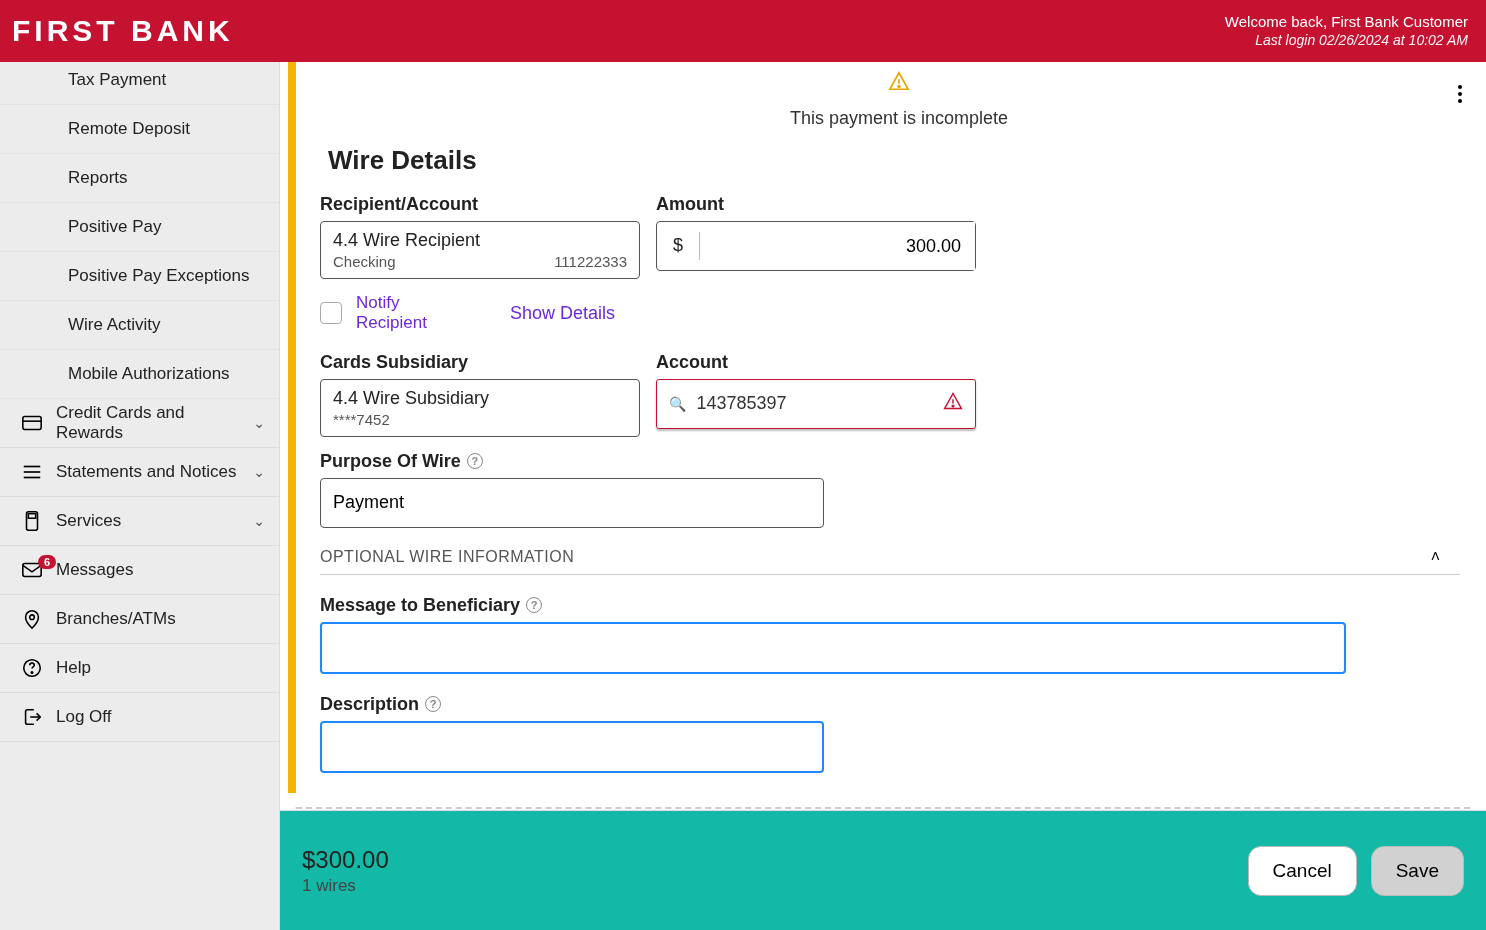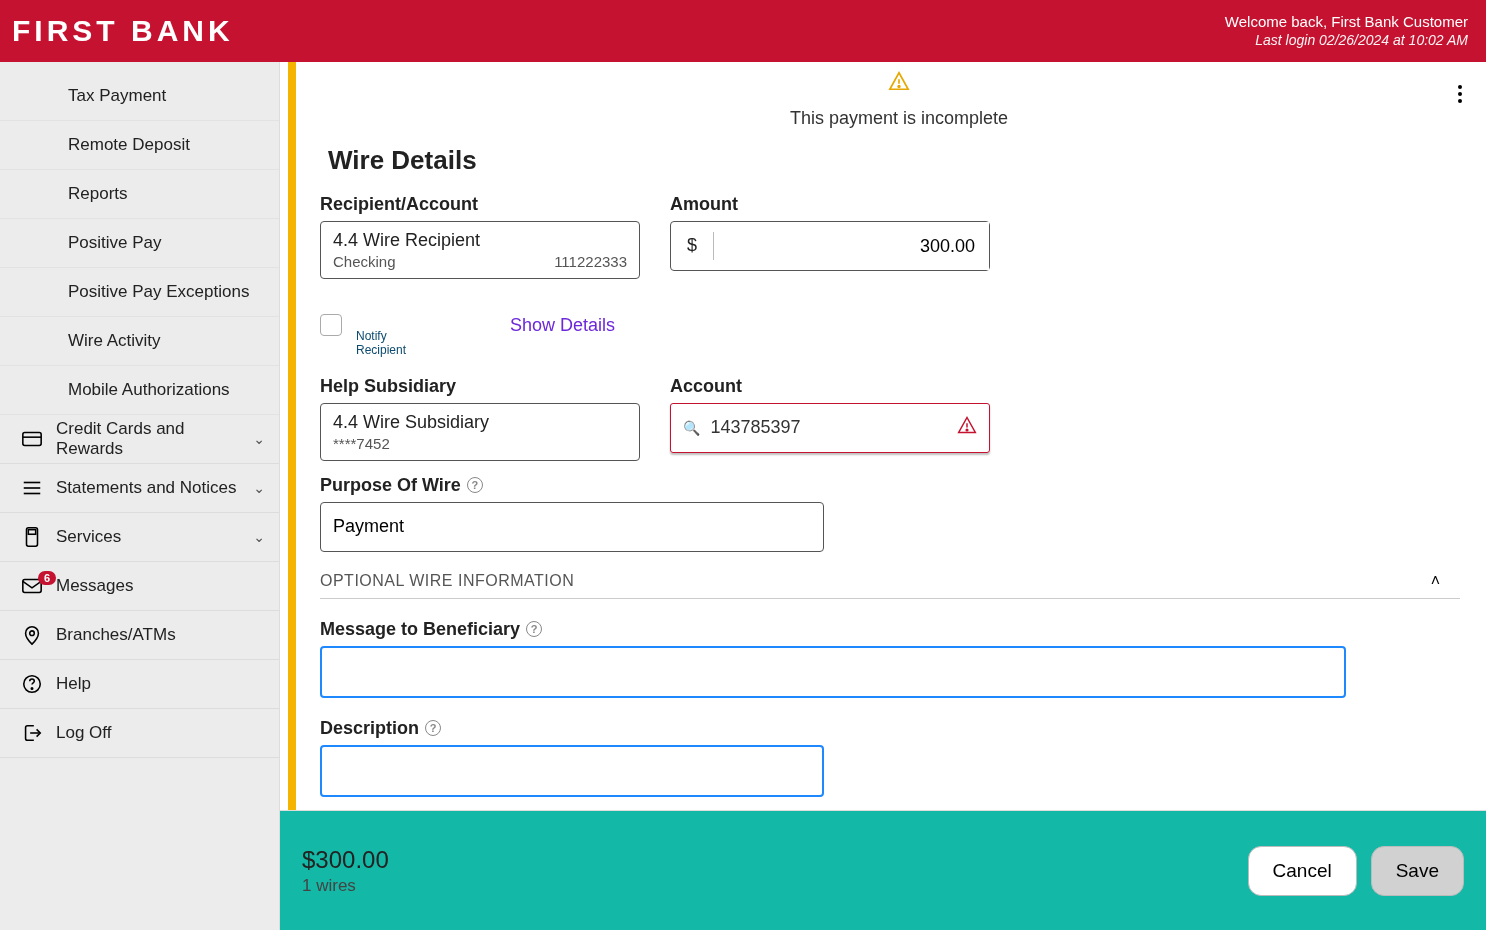--- a/index.html
+++ b/index.html
@@ -9,7 +9,7 @@
   .welcome { text-align:right; font-size:15px; line-height:1.25; }
   .welcome .last { font-style:italic; font-size:14px; opacity:.95;}
   .app-body { display:flex; height:calc(930px - 62px); }
-  .sidebar { width:280px; background:#ececec; overflow:hidden; padding-top:16px; border-right:1px solid #ddd; }
+  .sidebar { width:280px; background:#ececec; overflow:hidden; padding-top:0; border-right:1px solid #ddd; }
   .nav-item, .sub-item { display:flex; align-items:center; padding:0 14px; height:49px; border-bottom:1px solid #dcdcdc; cursor:pointer; font-size:17px; color:#222;}
   .sub-item { padding-left:68px; border-bottom:1px solid #e2e2e2; }
   .nav-item .icon-slot { width:36px; display:flex; justify-content:center; align-items:center;}

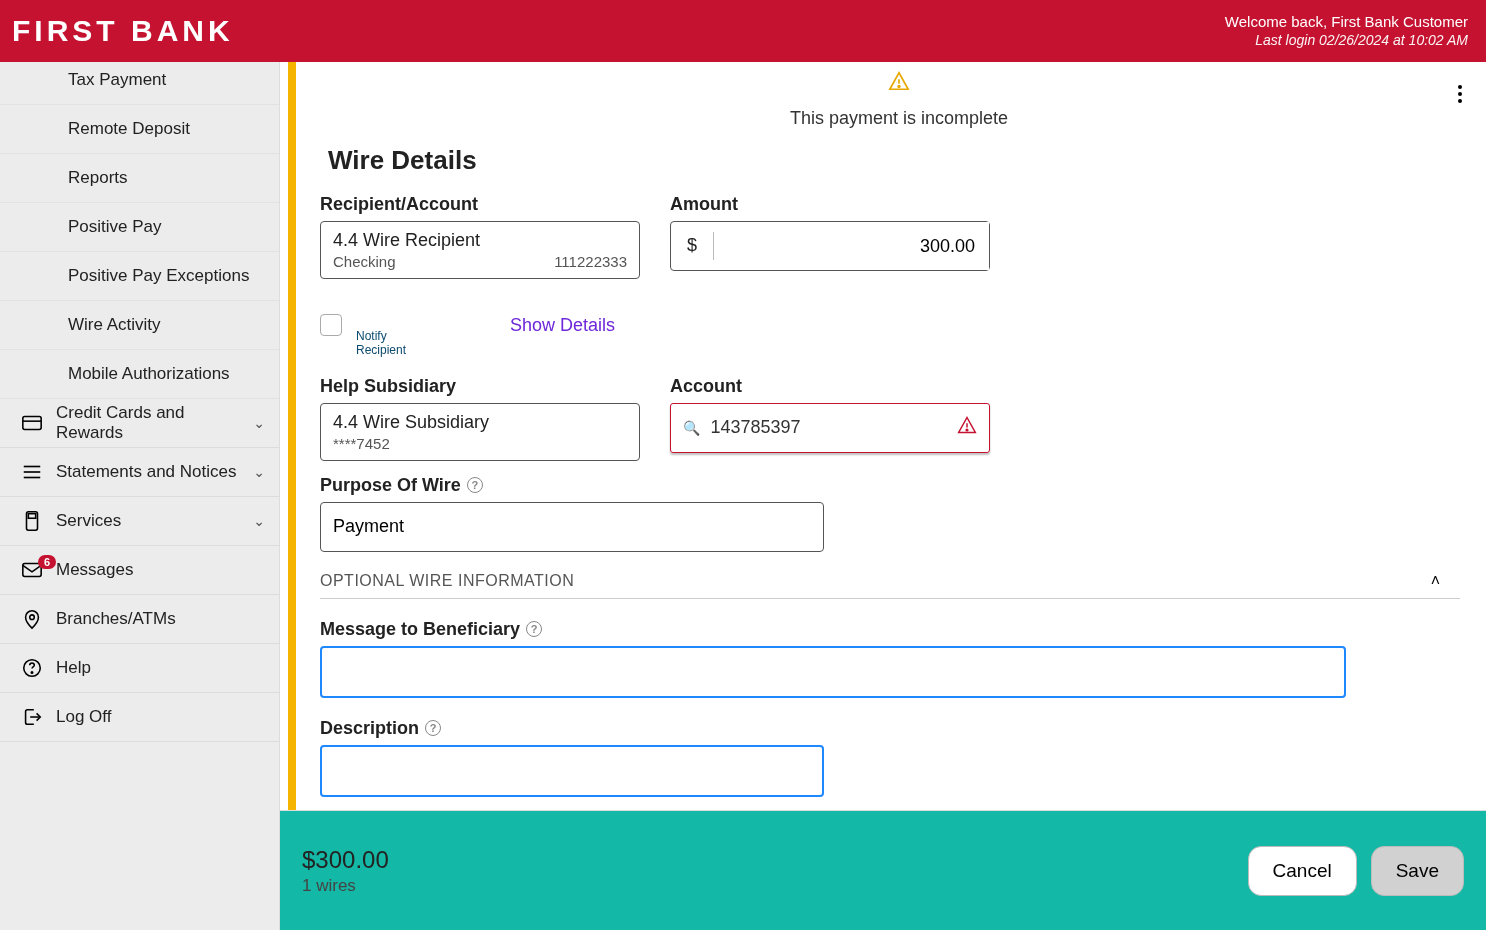--- a/index.html
+++ b/index.html
@@ -26,7 +26,7 @@
   .kebab { position:absolute; right:16px; top:20px; cursor:pointer;}
   .kebab span{ display:block; width:4px;height:4px;background:#000;border-radius:50%; margin:3px 0;}
   h2.section { font-size:26px; font-weight:600; margin:16px 0 18px 8px; color:#222;}
-  .row { display:flex; gap:30px; margin-bottom:14px;}
+  .row { display:flex; gap:16px; margin-bottom:14px;}
   .field .flabel { font-weight:600; font-size:18px; color:#222; margin-bottom:6px; display:flex; align-items:center; gap:6px;}
   .qmark { width:16px;height:16px;border:1px solid #888;border-radius:50%;display:inline-flex;align-items:center;justify-content:center;font-size:11px;color:#888;}
   .boxinput { border:1px solid #555; border-radius:4px; background:#fff; padding:8px 12px; min-height:50px; display:flex; flex-direction:column; justify-content:center; width:320px;}

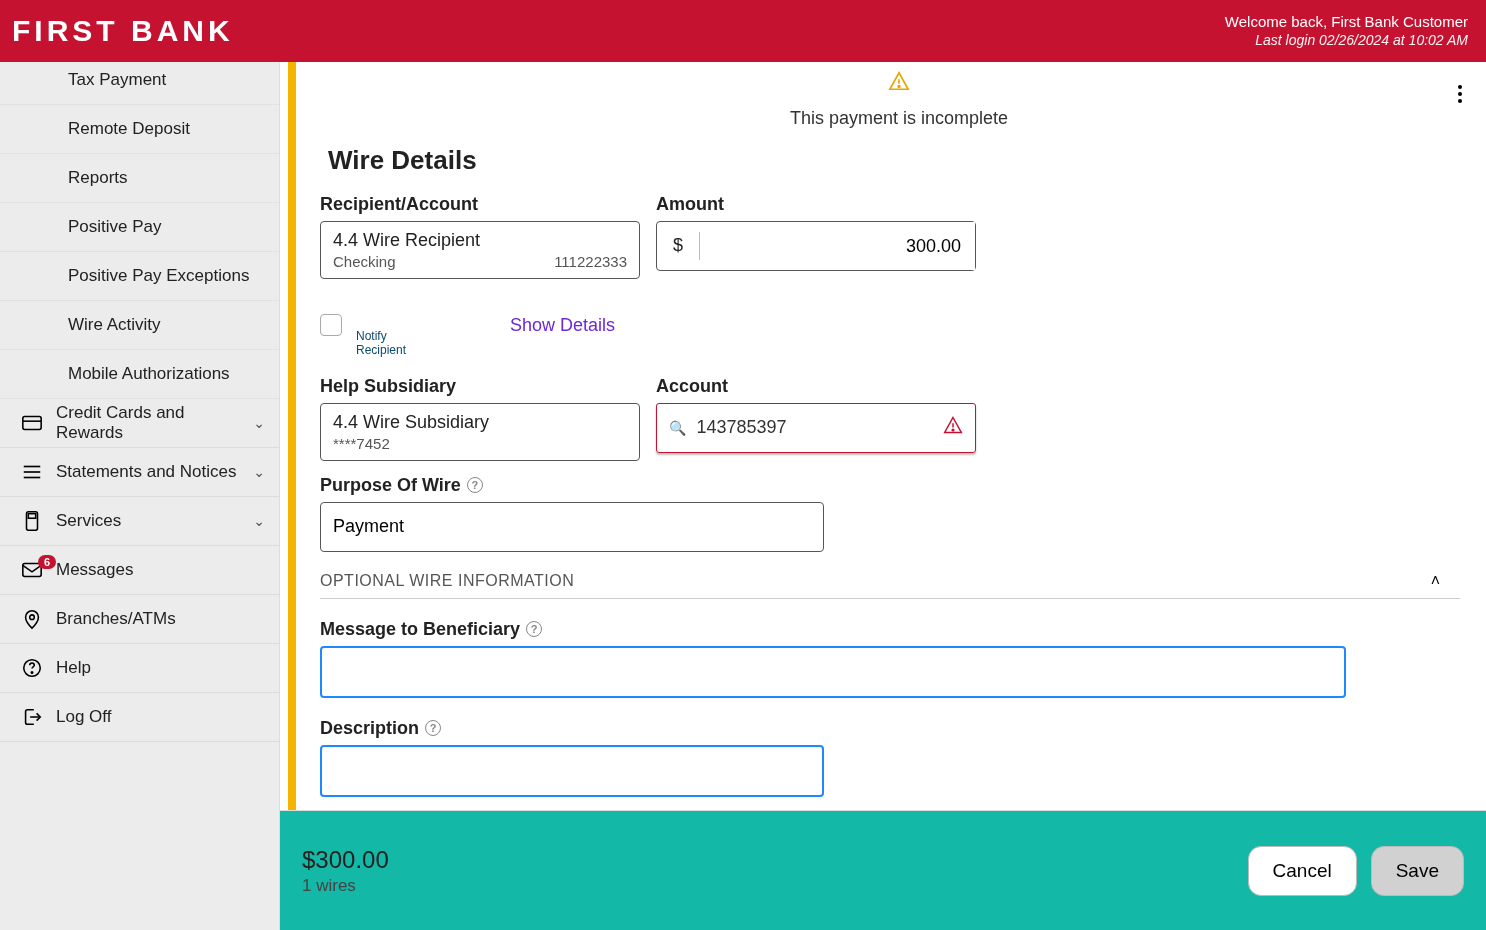--- a/index.html
+++ b/index.html
@@ -37,7 +37,7 @@
   .amount-wrap input { flex:1; border:none; font-size:18px; text-align:right; padding:0 14px; height:100%; outline:none;}
   .notify-row { display:flex; align-items:center; gap:14px; margin:10px 0 18px 0;}
   .notify-row input[type=checkbox]{ width:22px;height:22px;border:1px solid #aaa;border-radius:4px; appearance:none; background:#fff;}
-  .notify-lbl { color:#0c4a6e; font-size:12px; line-height:1.2; width:80px;margin-top:36px;}
+  .notify-lbl { color:#6d28d9; font-size:17px; line-height:1.2; width:80px;}
   .showdet { font-size:18px; color:#6d28d9; margin-left:60px; cursor:pointer;}
   .account-input { border:1px solid #c41230; border-radius:3px; height:50px; width:320px; display:flex; align-items:center; padding:0 12px; box-shadow:0 2px 2px rgba(0,0,0,.25); position:relative;}
   .account-input .srch { color:#999; margin-right:10px; font-size:14px;}

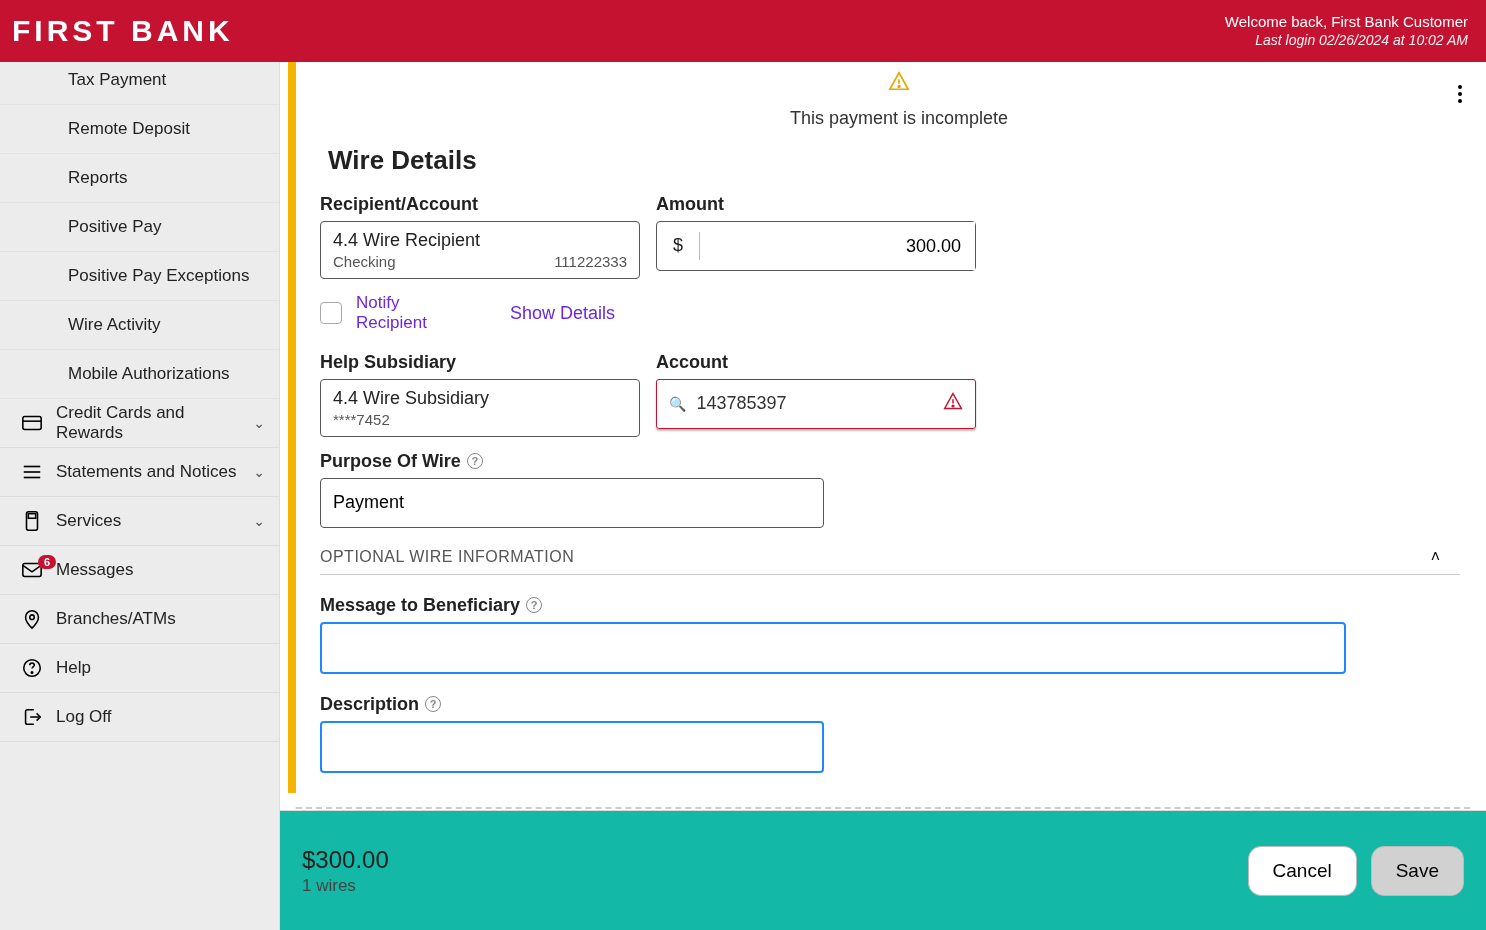--- a/index.html
+++ b/index.html
@@ -213,7 +213,7 @@
 
         <div class="row">
           <div class="field">
-            <div class="flabel">Help Subsidiary</div>
+            <div class="flabel">Cards Subsidiary</div>
             <div class="boxinput">
               <div class="primary">4.4 Wire Subsidiary</div>
               <div class="secrow">

